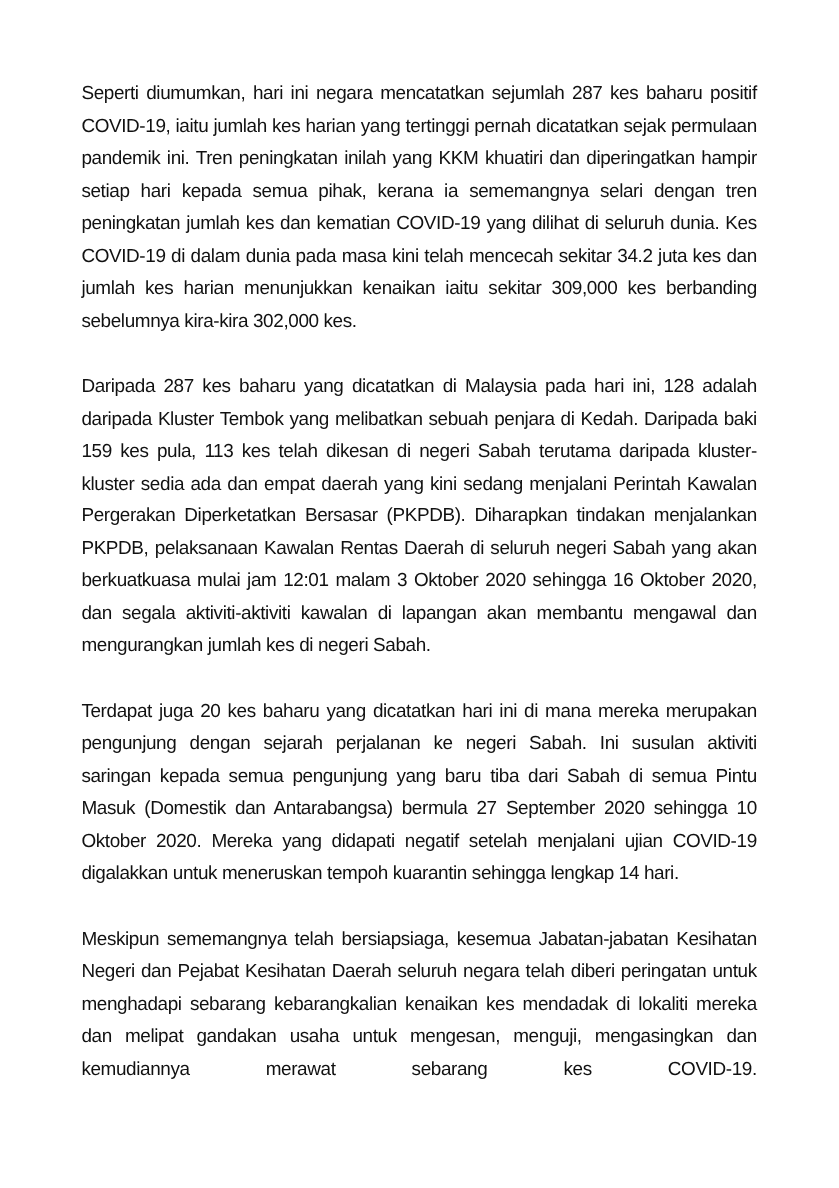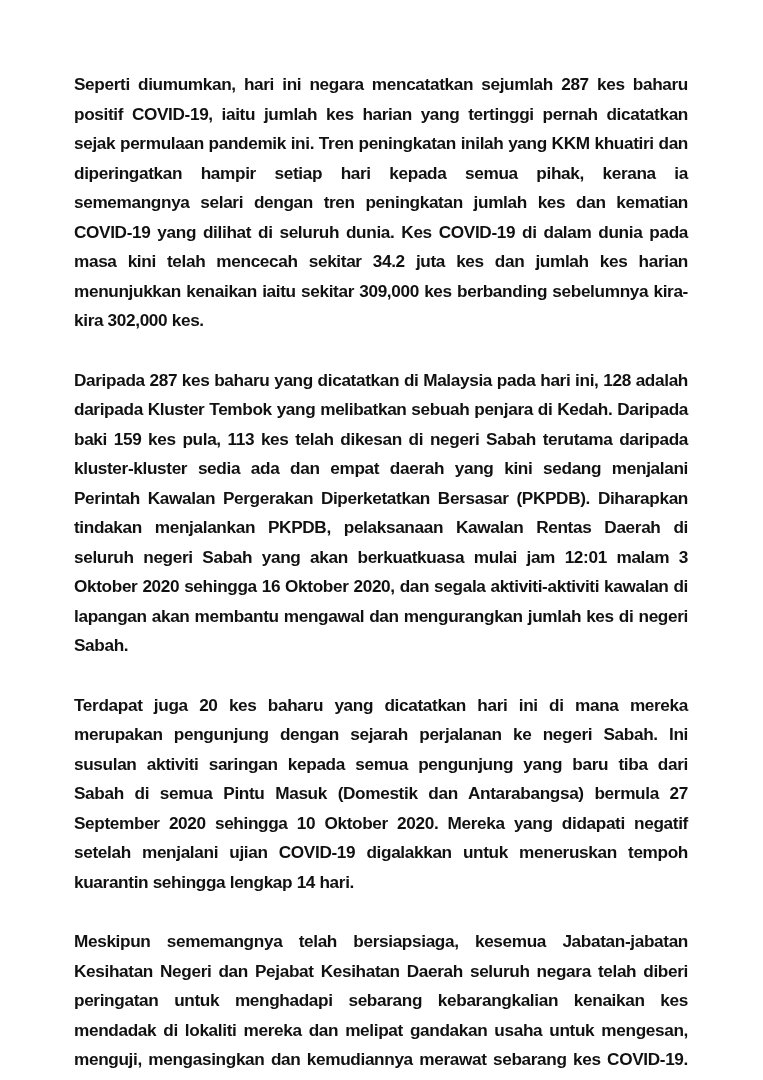--- a/index.html
+++ b/index.html
@@ -28,7 +28,6 @@
     margin: 0 16px 30px 0;
     text-align: justify;
     text-align-last: left;
-    font-weight: bold;
   }
   .para.last-justify {
     text-align-last: justify;

